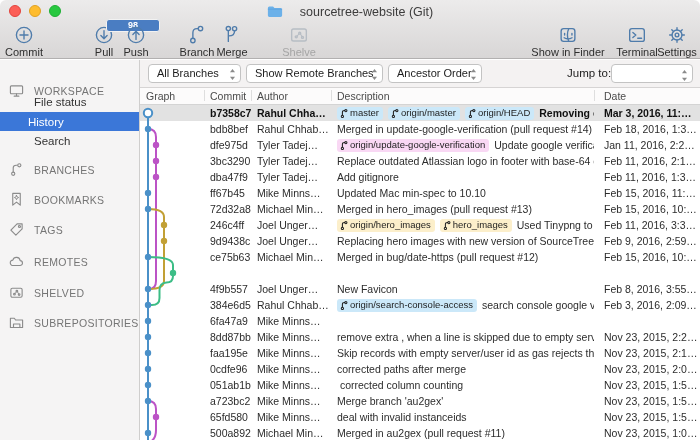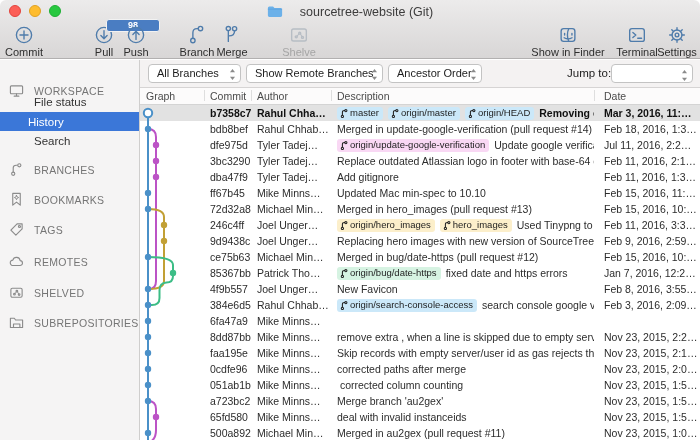--- a/index.html
+++ b/index.html
@@ -341,7 +341,7 @@
             </span>
             <span class="c-desc-text">Update google verificati…</span>
           </span>
-          <span class="c-date">Jul 11, 2016, 2:2…</span>
+          <span class="c-date">Jan 11, 2016, 2:2…</span>
         </div>
         <div class="trow" style="top: 48px;">
           <span class="c-hash">3bc3290</span>

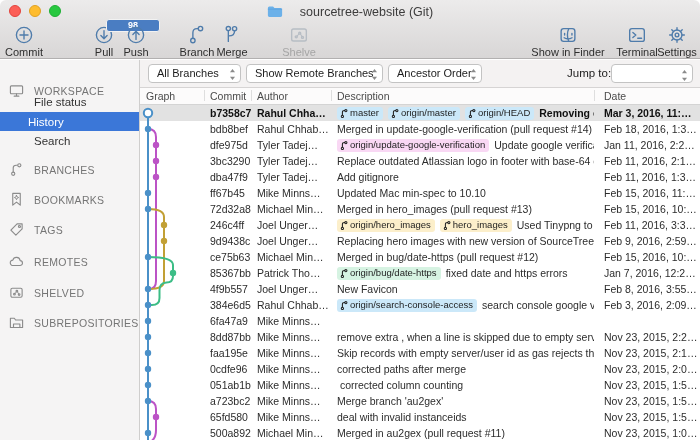--- a/index.html
+++ b/index.html
@@ -415,22 +415,6 @@
           </span>
           <span class="c-date">Feb 15, 2016, 10:…</span>
         </div>
-        <div class="trow" style="top: 160px;">
-          <span class="c-hash">85367bb</span>
-          <span class="c-author">Patrick Tho…</span>
-          <span class="c-desc">
-            <span class="badge" style="background:#d6f3e2">
-              <svg width="8" height="11" viewBox="0 0 10 13" fill="none" stroke="#222" stroke-width="1.3" stroke-linecap="round">
-                <circle cx="3" cy="10.2" r="1.4"></circle>
-                <path d="M3 8.6V5Q3 2.8 5.6 2.8h.4"></path>
-                <circle cx="7.3" cy="2.8" r="1.4"></circle>
-              </svg>
-              <span>origin/bug/date-https</span>
-            </span>
-            <span class="c-desc-text">fixed date and https errors</span>
-          </span>
-          <span class="c-date">Jan 7, 2016, 12:2…</span>
-        </div>
         <div class="trow" style="top: 176px;">
           <span class="c-hash">4f9b557</span>
           <span class="c-author">Joel Unger…</span>

